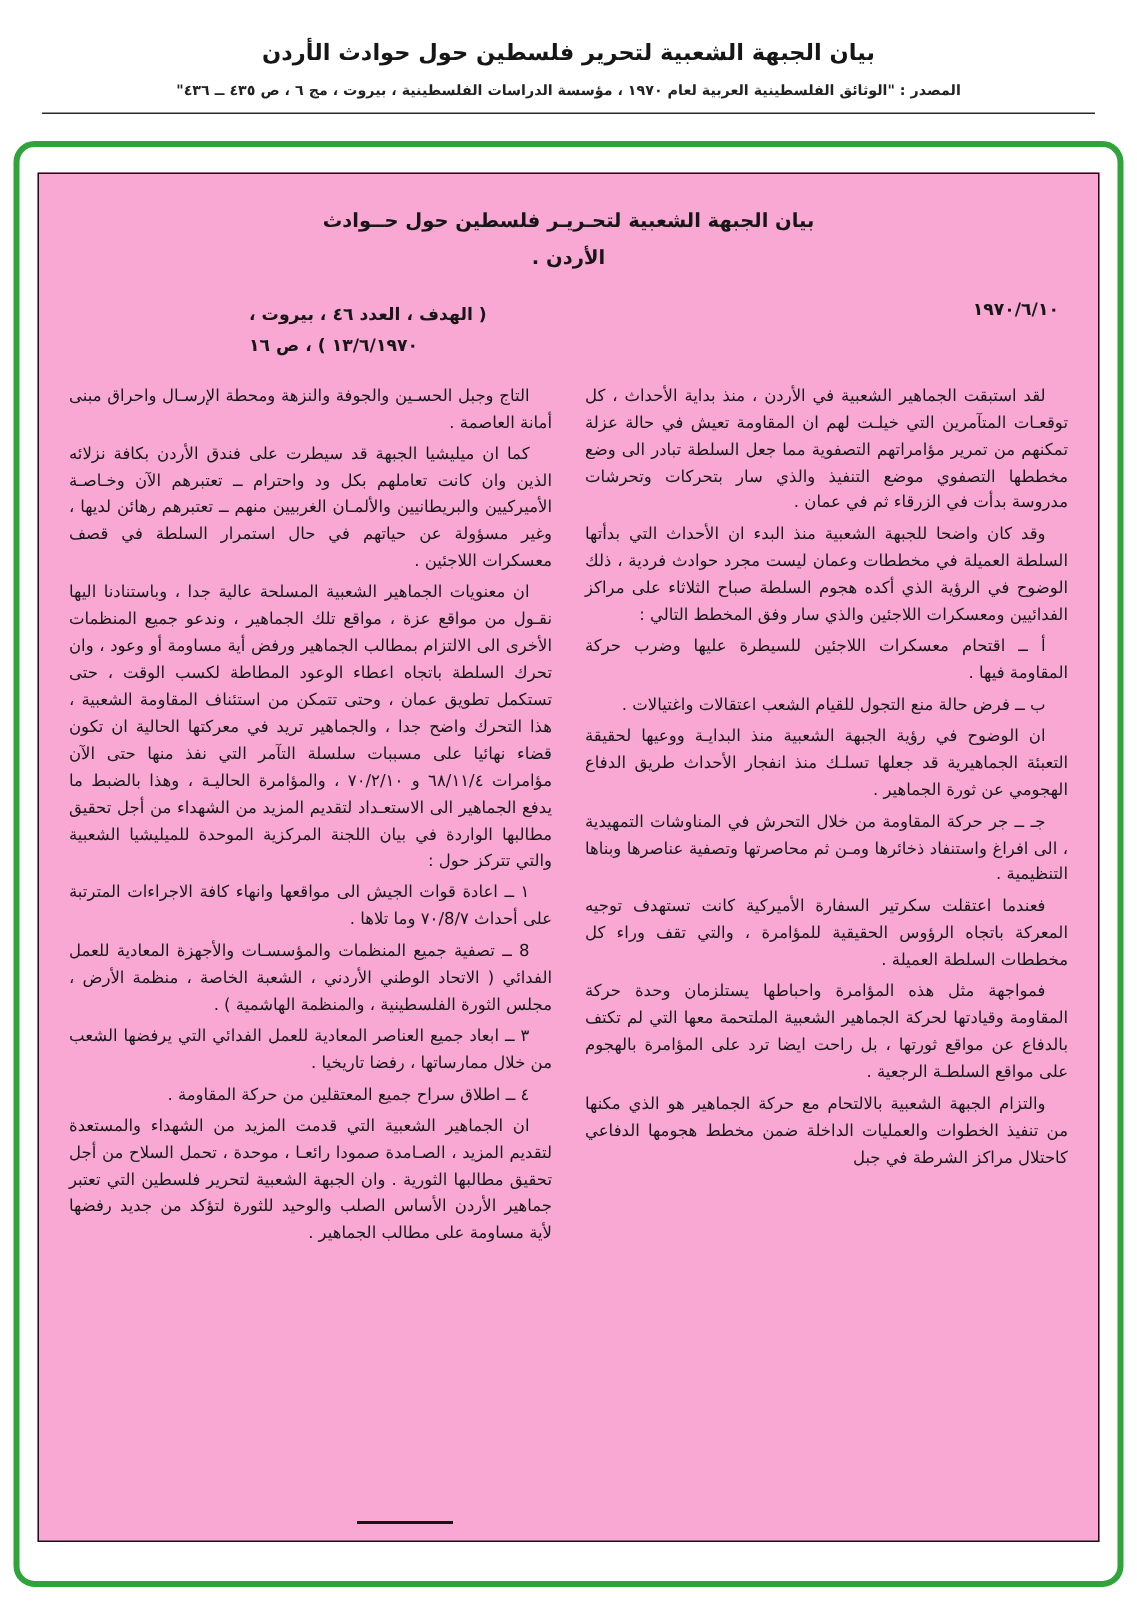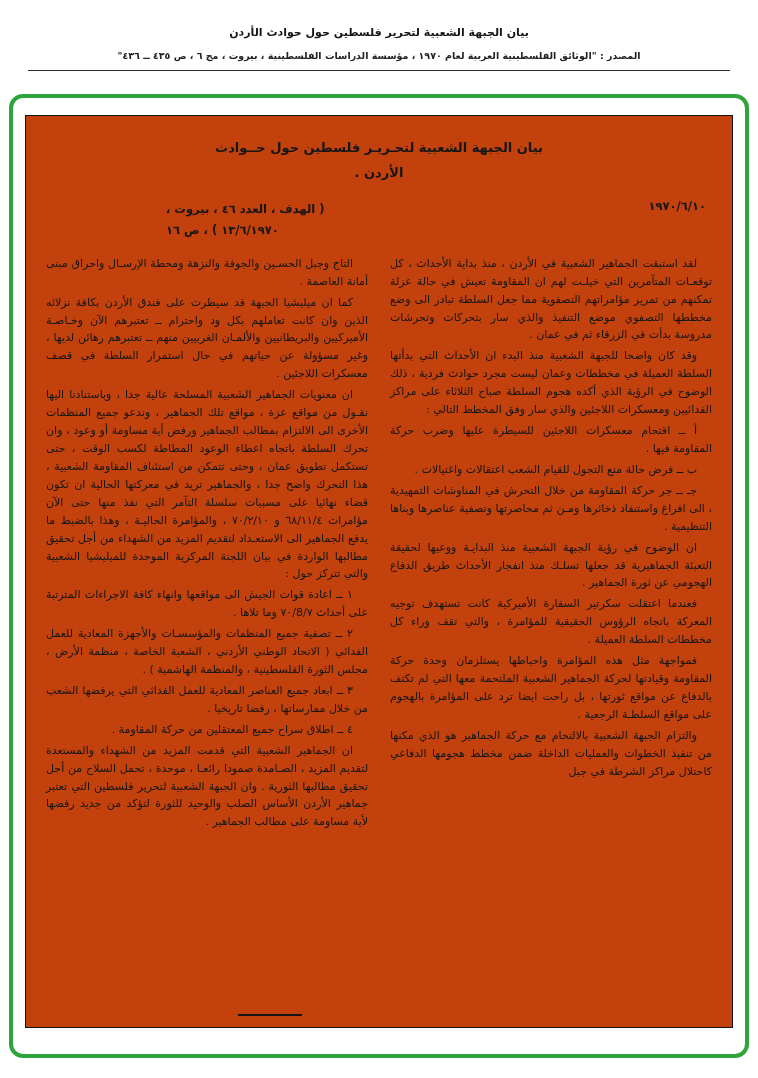--- a/index.html
+++ b/index.html
@@ -18,7 +18,7 @@
   
   .top-header { padding-top: 26px; text-align: center; }
   .top-title {
-    font-size: 11px;
+    font-size: 15px;
     font-weight: bold;
     letter-spacing: .2px;
   }

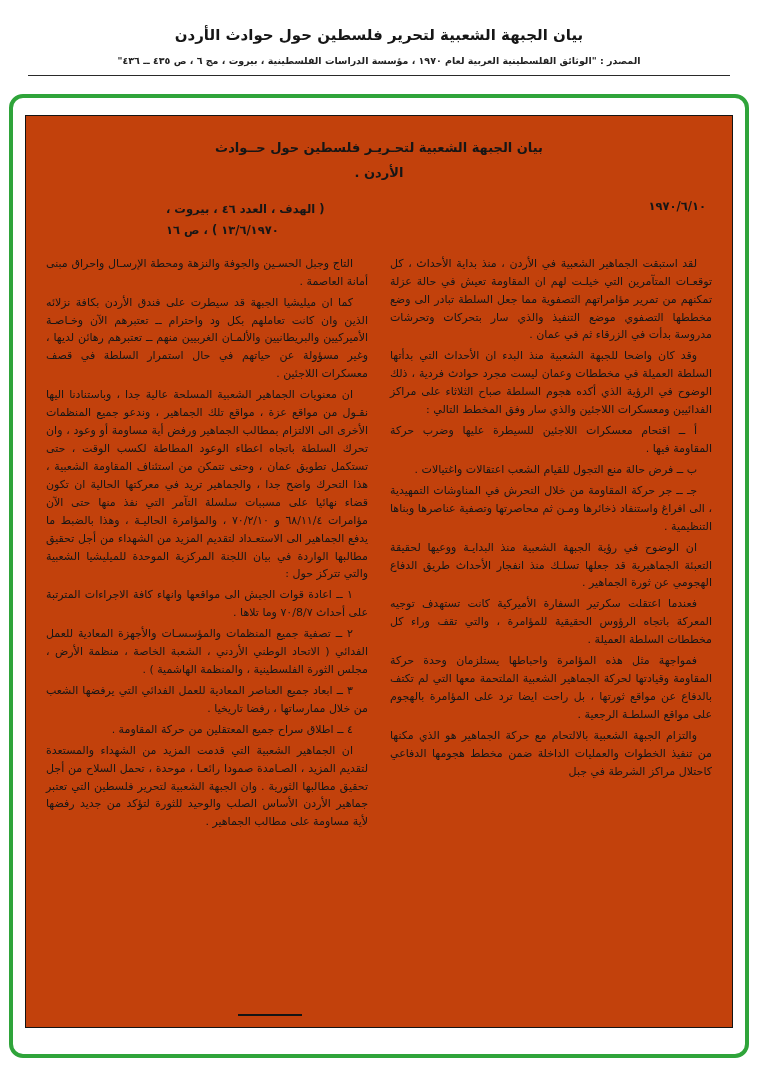--- a/index.html
+++ b/index.html
@@ -49,7 +49,7 @@
     top: 17px; bottom: 26px;
     left: 12px; right: 12px;
     border: 1.6px solid #141414;
-    background: #c2410c;
+    background: #f9a8d4;
     padding: 16px 20px 30px 20px;
     overflow: hidden;
   }

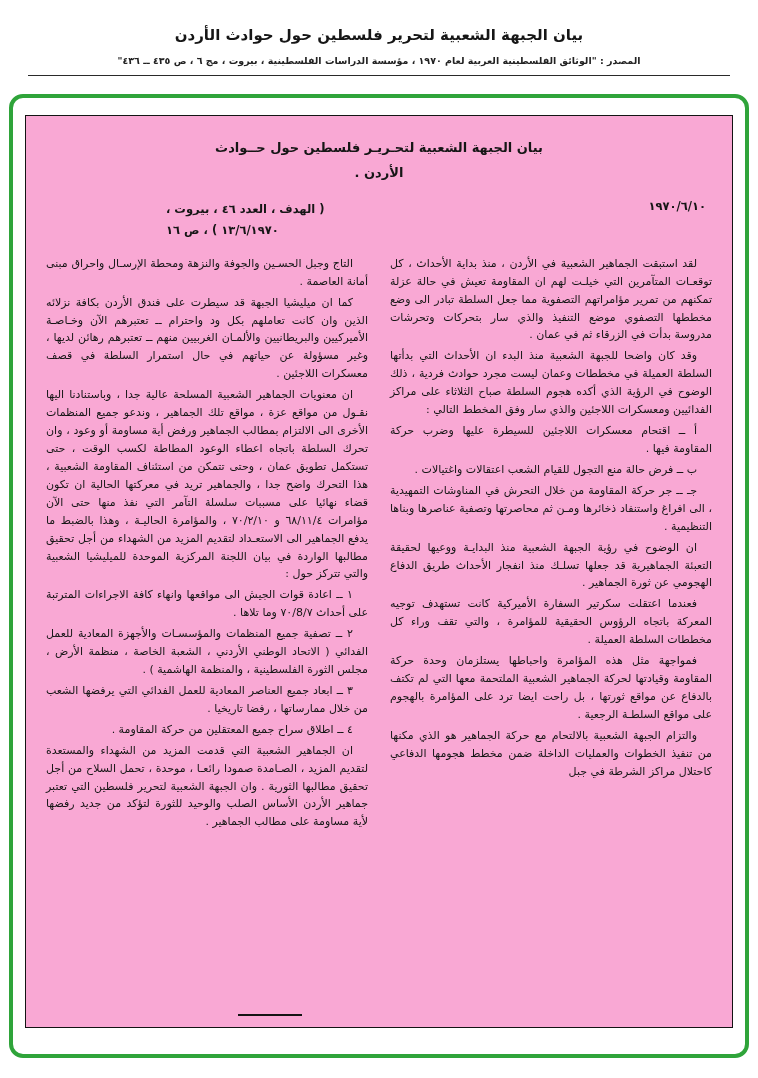--- a/index.html
+++ b/index.html
@@ -127,8 +127,8 @@
           <p>وقد كان واضحا للجبهة الشعبية منذ البدء ان الأحداث التي بدأتها السلطة العميلة في مخططات وعمان ليست مجرد حوادث فردية ، ذلك الوضوح في الرؤية الذي أكده هجوم السلطة صباح الثلاثاء على مراكز الفدائيين ومعسكرات اللاجئين والذي سار وفق المخطط التالي :</p>
           <p>أ ــ اقتحام معسكرات اللاجئين للسيطرة عليها وضرب حركة المقاومة فيها .</p>
           <p>ب ــ فرض حالة منع التجول للقيام الشعب اعتقالات واغتيالات .</p>
+          <p>ان الوضوح في رؤية الجبهة الشعبية منذ البدايـة ووعيها لحقيقة التعبئة الجماهيرية قد جعلها تسلـك منذ انفجار الأحداث طريق الدفاع الهجومي عن ثورة الجماهير .</p>
           <p>جـ ــ جر حركة المقاومة من خلال التحرش في المناوشات التمهيدية ، الى افراغ واستنفاد ذخائرها ومـن ثم محاصرتها وتصفية عناصرها وبناها التنظيمية .</p>
-          <p>ان الوضوح في رؤية الجبهة الشعبية منذ البدايـة ووعيها لحقيقة التعبئة الجماهيرية قد جعلها تسلـك منذ انفجار الأحداث طريق الدفاع الهجومي عن ثورة الجماهير .</p>
           <p>فعندما اعتقلت سكرتير السفارة الأميركية كانت تستهدف توجيه المعركة باتجاه الرؤوس الحقيقية للمؤامرة ، والتي تقف وراء كل مخططات السلطة العميلة .</p>
           <p>فمواجهة مثل هذه المؤامرة واحباطها يستلزمان وحدة حركة المقاومة وقيادتها لحركة الجماهير الشعبية الملتحمة معها التي لم تكتف بالدفاع عن مواقع ثورتها ، بل راحت ايضا ترد على المؤامرة بالهجوم على مواقع السلطـة الرجعية .</p>
           <p>والتزام الجبهة الشعبية بالالتحام مع حركة الجماهير هو الذي مكنها من تنفيذ الخطوات والعمليات الداخلة ضمن مخطط هجومها الدفاعي كاحتلال مراكز الشرطة في جبل</p>

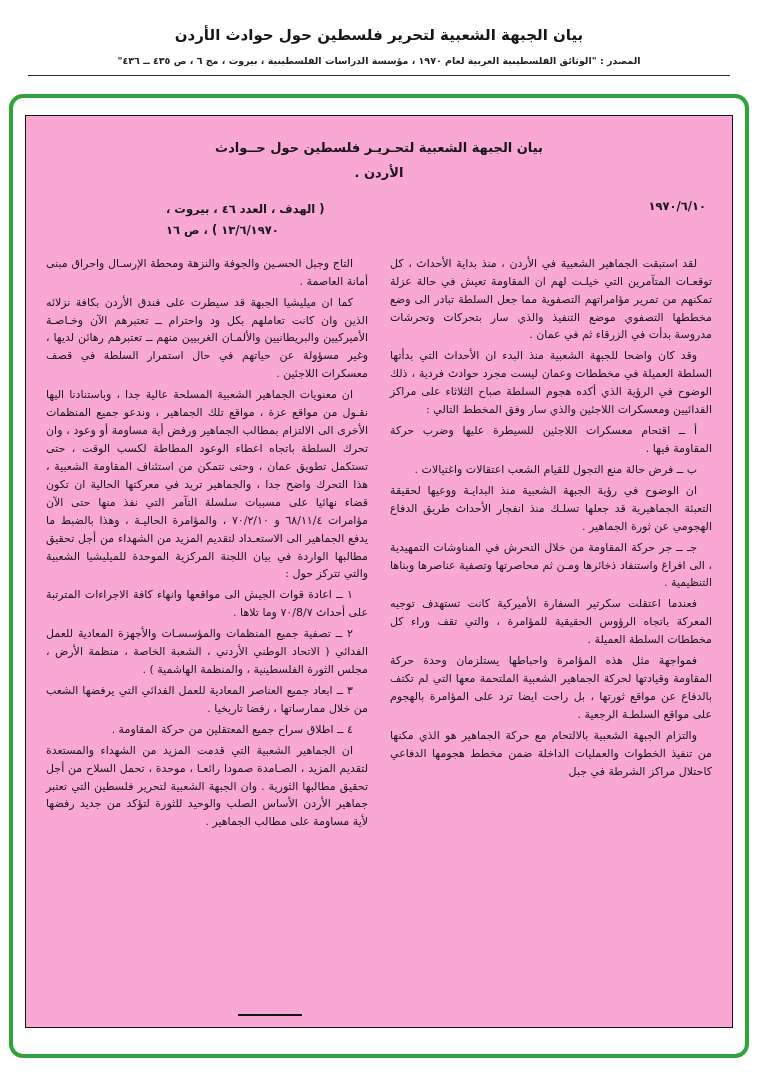--- a/index.html
+++ b/index.html
@@ -138,7 +138,7 @@
           <p>كما ان ميليشيا الجبهة قد سيطرت على فندق الأردن بكافة نزلائه الذين وان كانت تعاملهم بكل ود واحترام ــ تعتبرهم الآن وخـاصـة الأميركيين والبريطانيين والألمـان الغربيين منهم ــ تعتبرهم رهائن لديها ، وغير مسؤولة عن حياتهم في حال استمرار السلطة في قصف معسكرات اللاجئين .</p>
           <p>ان معنويات الجماهير الشعبية المسلحة عالية جدا ، وباستنادنا اليها نقـول من مواقع عزة ، مواقع تلك الجماهير ، وندعو جميع المنظمات الأخرى الى الالتزام بمطالب الجماهير ورفض أية مساومة أو وعود ، وان تحرك السلطة باتجاه اعطاء الوعود المطاطة لكسب الوقت ، حتى تستكمل تطويق عمان ، وحتى تتمكن من استئناف المقاومة الشعبية ، هذا التحرك واضح جدا ، والجماهير تريد في معركتها الحالية ان تكون قضاء نهائيا على مسببات سلسلة التآمر التي نفذ منها حتى الآن مؤامرات ٦٨/١١/٤ و ٧٠/٢/١٠ ، والمؤامرة الحاليـة ، وهذا بالضبط ما يدفع الجماهير الى الاستعـداد لتقديم المزيد من الشهداء من أجل تحقيق مطالبها الواردة في بيان اللجنة المركزية الموحدة للميليشيا الشعبية والتي تتركز حول :</p>
           <p>١ ــ اعادة قوات الجيش الى مواقعها وانهاء كافة الاجراءات المترتبة على أحداث ٧٠/8/٧ وما تلاها .</p>
-          <p>٢ ــ تصفية جميع المنظمات والمؤسسـات والأجهزة المعادية للعمل الفدائي ( الاتحاد الوطني الأردني ، الشعبة الخاصة ، منظمة الأرض ، مجلس الثورة الفلسطينية ، والمنظمة الهاشمية ) .</p>
+          <p>8 ــ تصفية جميع المنظمات والمؤسسـات والأجهزة المعادية للعمل الفدائي ( الاتحاد الوطني الأردني ، الشعبة الخاصة ، منظمة الأرض ، مجلس الثورة الفلسطينية ، والمنظمة الهاشمية ) .</p>
           <p>٣ ــ ابعاد جميع العناصر المعادية للعمل الفدائي التي يرفضها الشعب من خلال ممارساتها ، رفضا تاريخيا .</p>
           <p>٤ ــ اطلاق سراح جميع المعتقلين من حركة المقاومة .</p>
           <p>ان الجماهير الشعبية التي قدمت المزيد من الشهداء والمستعدة لتقديم المزيد ، الصـامدة صمودا رائعـا ، موحدة ، تحمل السلاح من أجل تحقيق مطالبها الثورية . وان الجبهة الشعبية لتحرير فلسطين التي تعتبر جماهير الأردن الأساس الصلب والوحيد للثورة لتؤكد من جديد رفضها لأية مساومة على مطالب الجماهير .</p>

